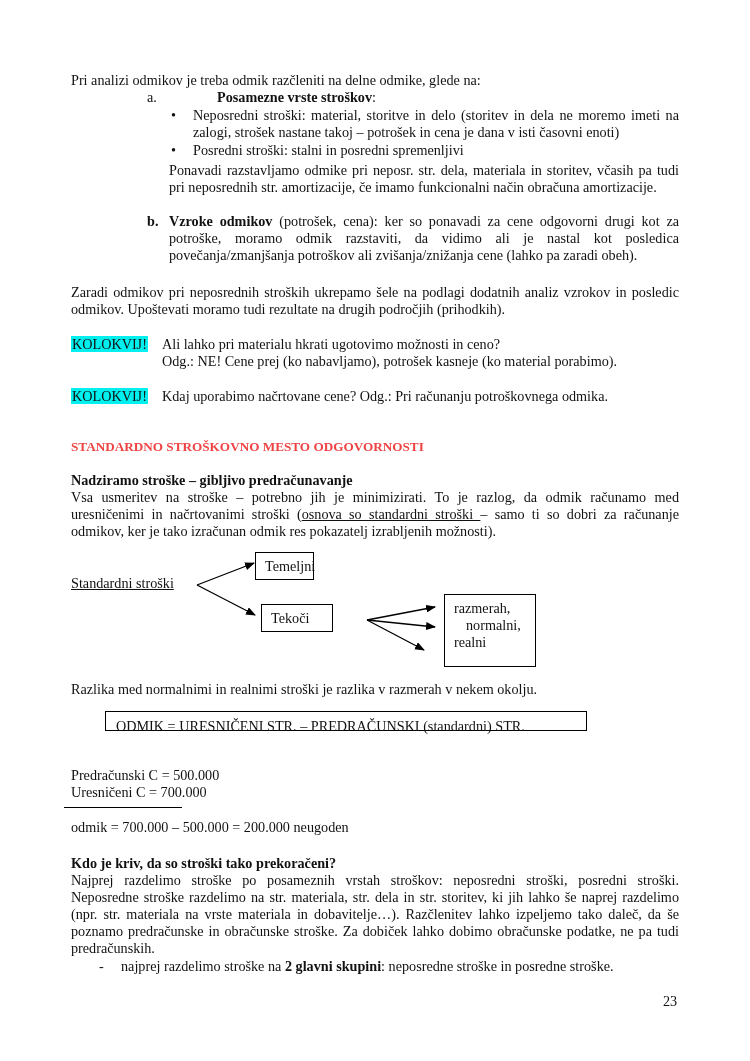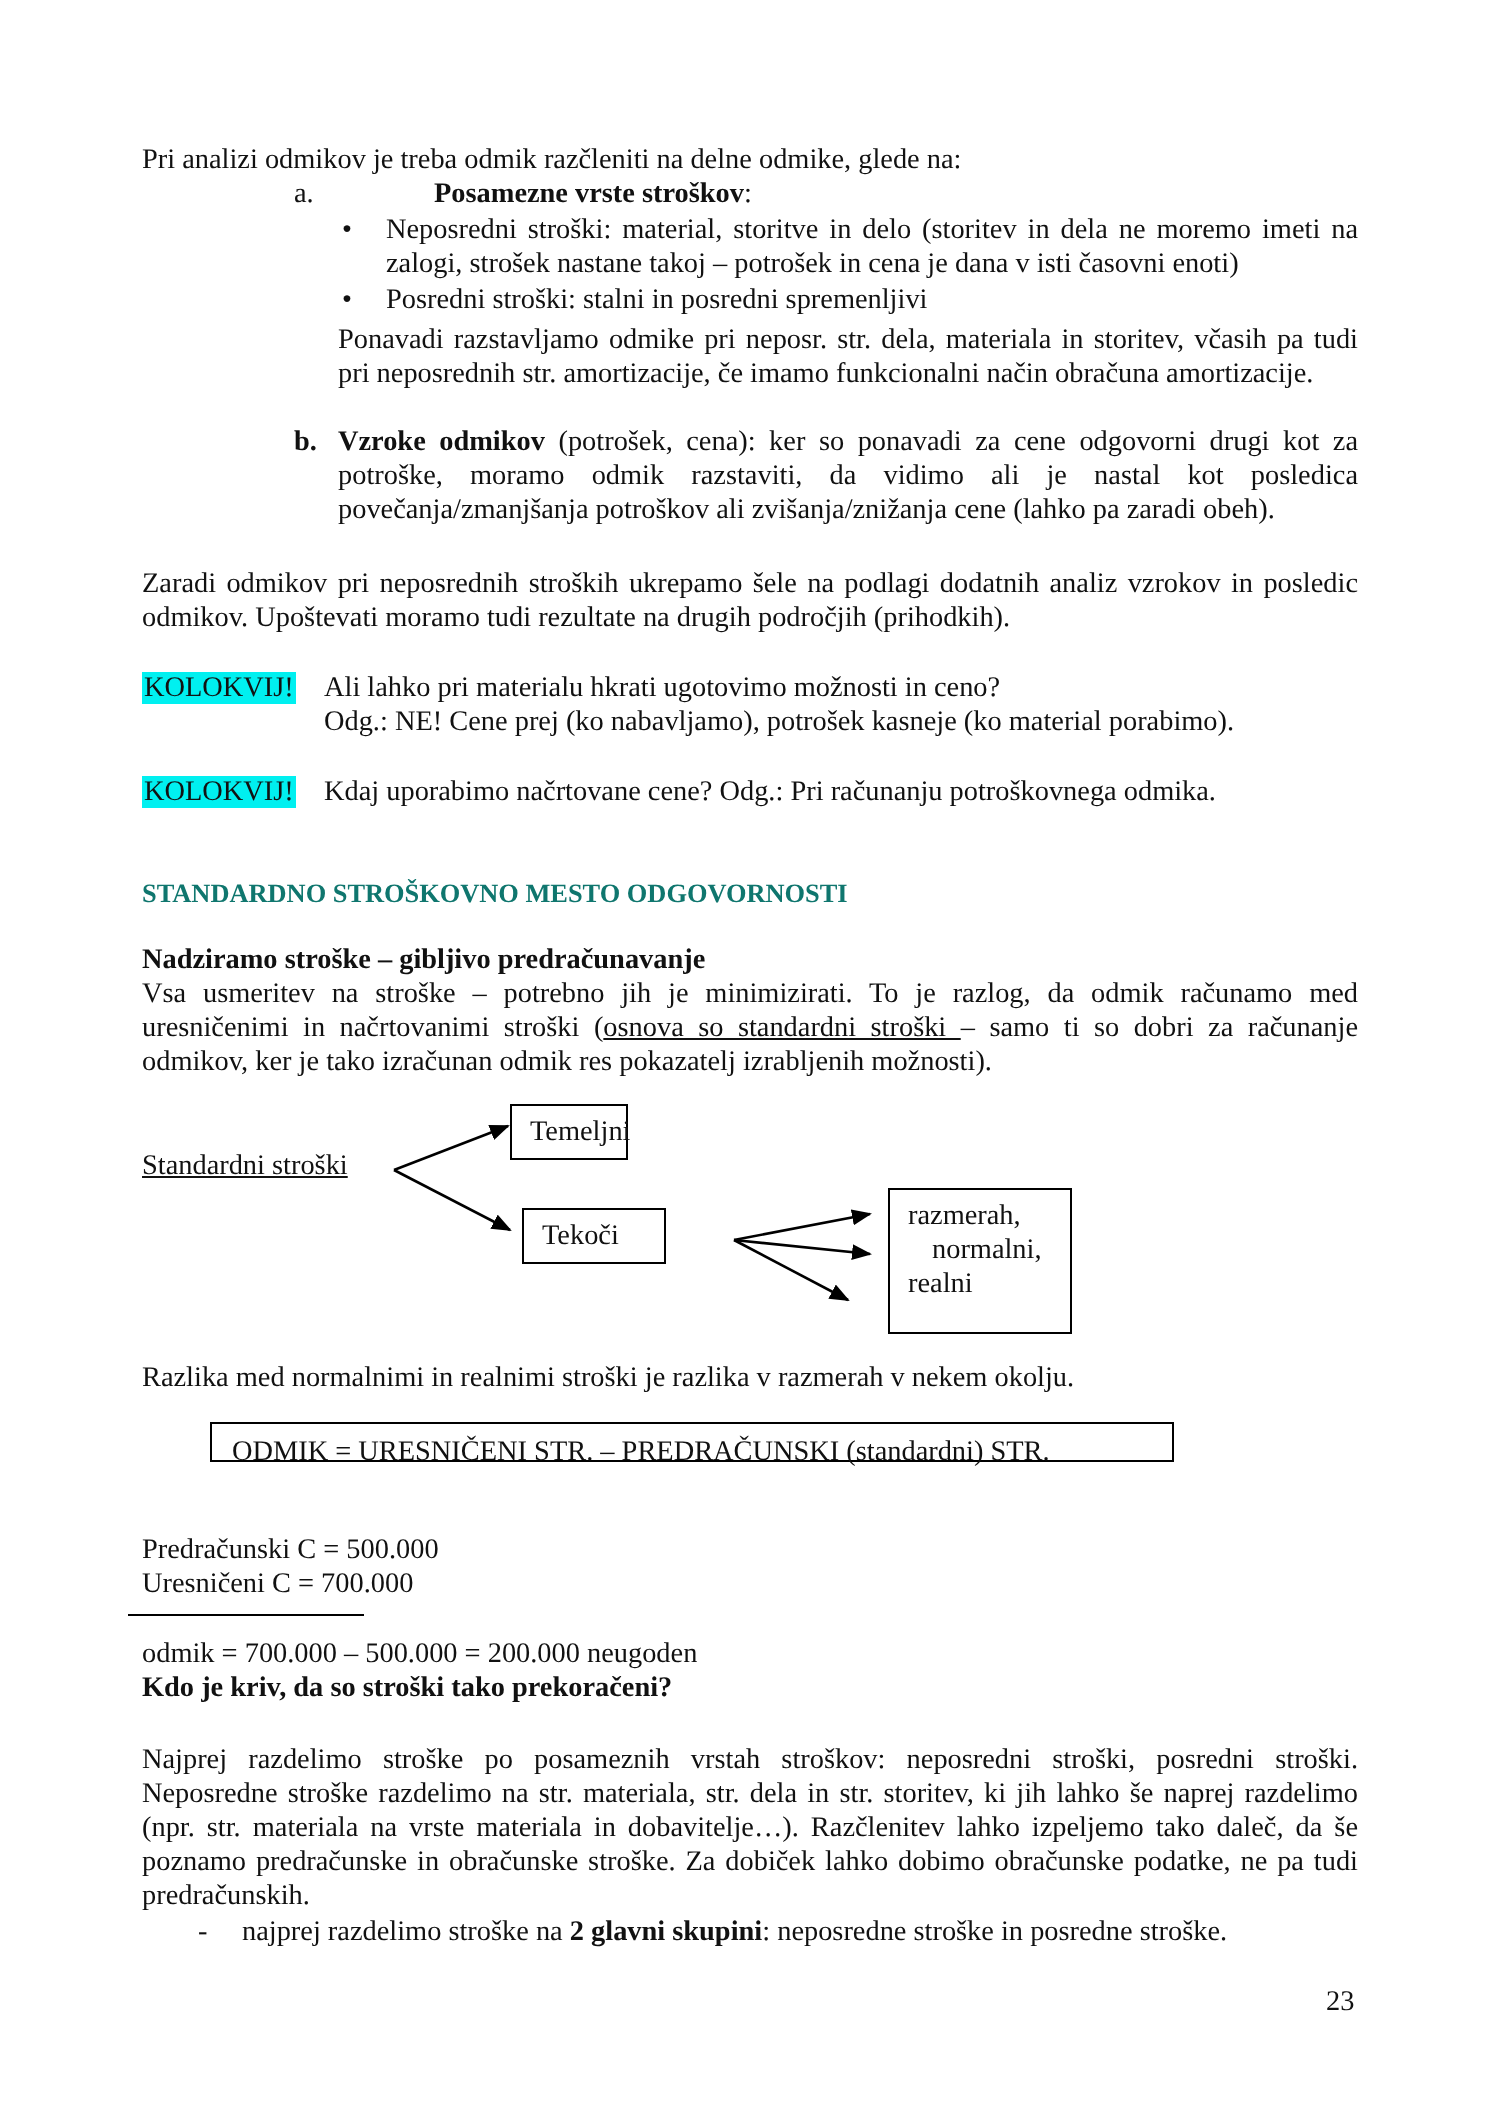--- a/index.html
+++ b/index.html
@@ -12,7 +12,7 @@
   .b { font-weight: bold; }
   .u { text-decoration: underline; }
   .hl { background: #00f0f0; padding: 0 1px; }
-  .pink { color: #0f766e; font-weight: bold; font-size: 13.2px; }
+  .pink { color: #ef4444; font-weight: bold; font-size: 13.2px; }
   .box { position: absolute; border: 1px solid #000; box-sizing: border-box; }
   ul.bul { list-style: none; margin: 0; padding: 0; }
   ul.bul li { position: relative; padding-left: 24px; }

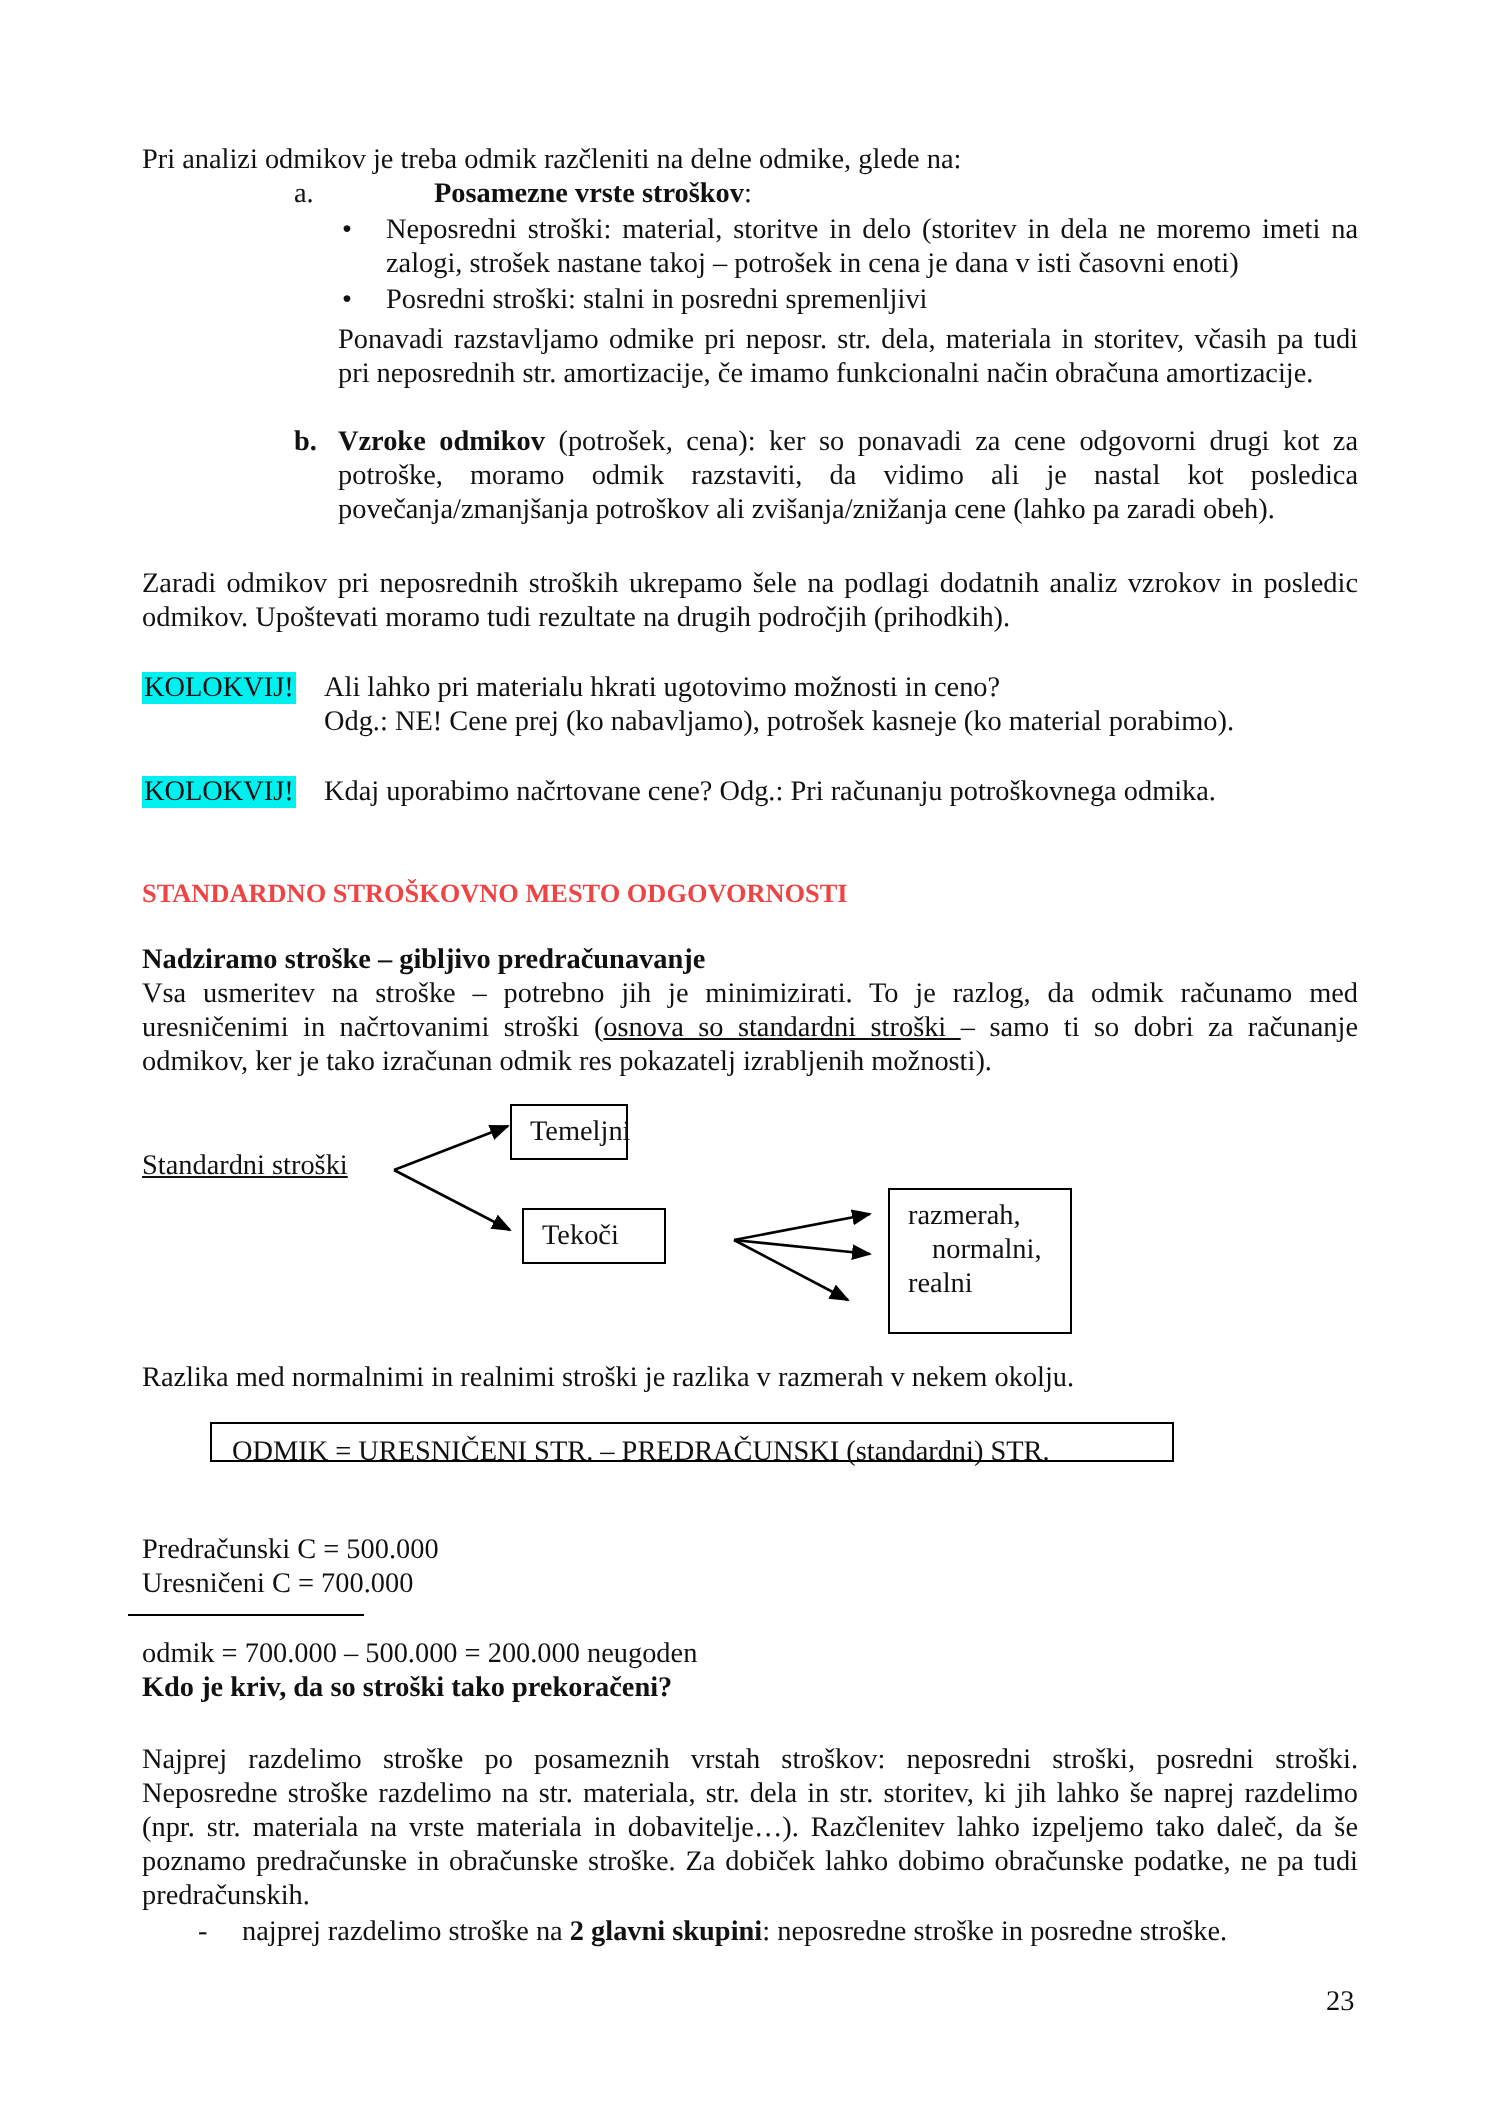--- a/index.html
+++ b/index.html
@@ -94,7 +94,7 @@
 <div class="abs" style="left:64px; top:807px; width:118px; height:1px; background:#000;"></div>
 <div class="abs" style="left:71px; top:819px;">odmik = 700.000 – 500.000 = 200.000 neugoden</div>
 
-<div class="abs b" style="left:71px; top:836px;">Kdo je kriv, da so stroški tako prekoračeni?</div>
+<div class="abs b" style="left:71px; top:855px;">Kdo je kriv, da so stroški tako prekoračeni?</div>
 <div class="abs just" style="left:71px; top:872px; width:608px;">Najprej razdelimo stroške po posameznih vrstah stroškov: neposredni stroški, posredni stroški. Neposredne stroške razdelimo na str. materiala, str. dela in str. storitev, ki jih lahko še naprej razdelimo (npr. str. materiala na vrste materiala in dobavitelje…). Razčlenitev lahko izpeljemo tako daleč, da še poznamo predračunske in obračunske stroške. Za dobiček lahko dobimo obračunske podatke, ne pa tudi predračunskih.</div>
 
 <div class="abs" style="left:99px; top:958px;">-</div>

